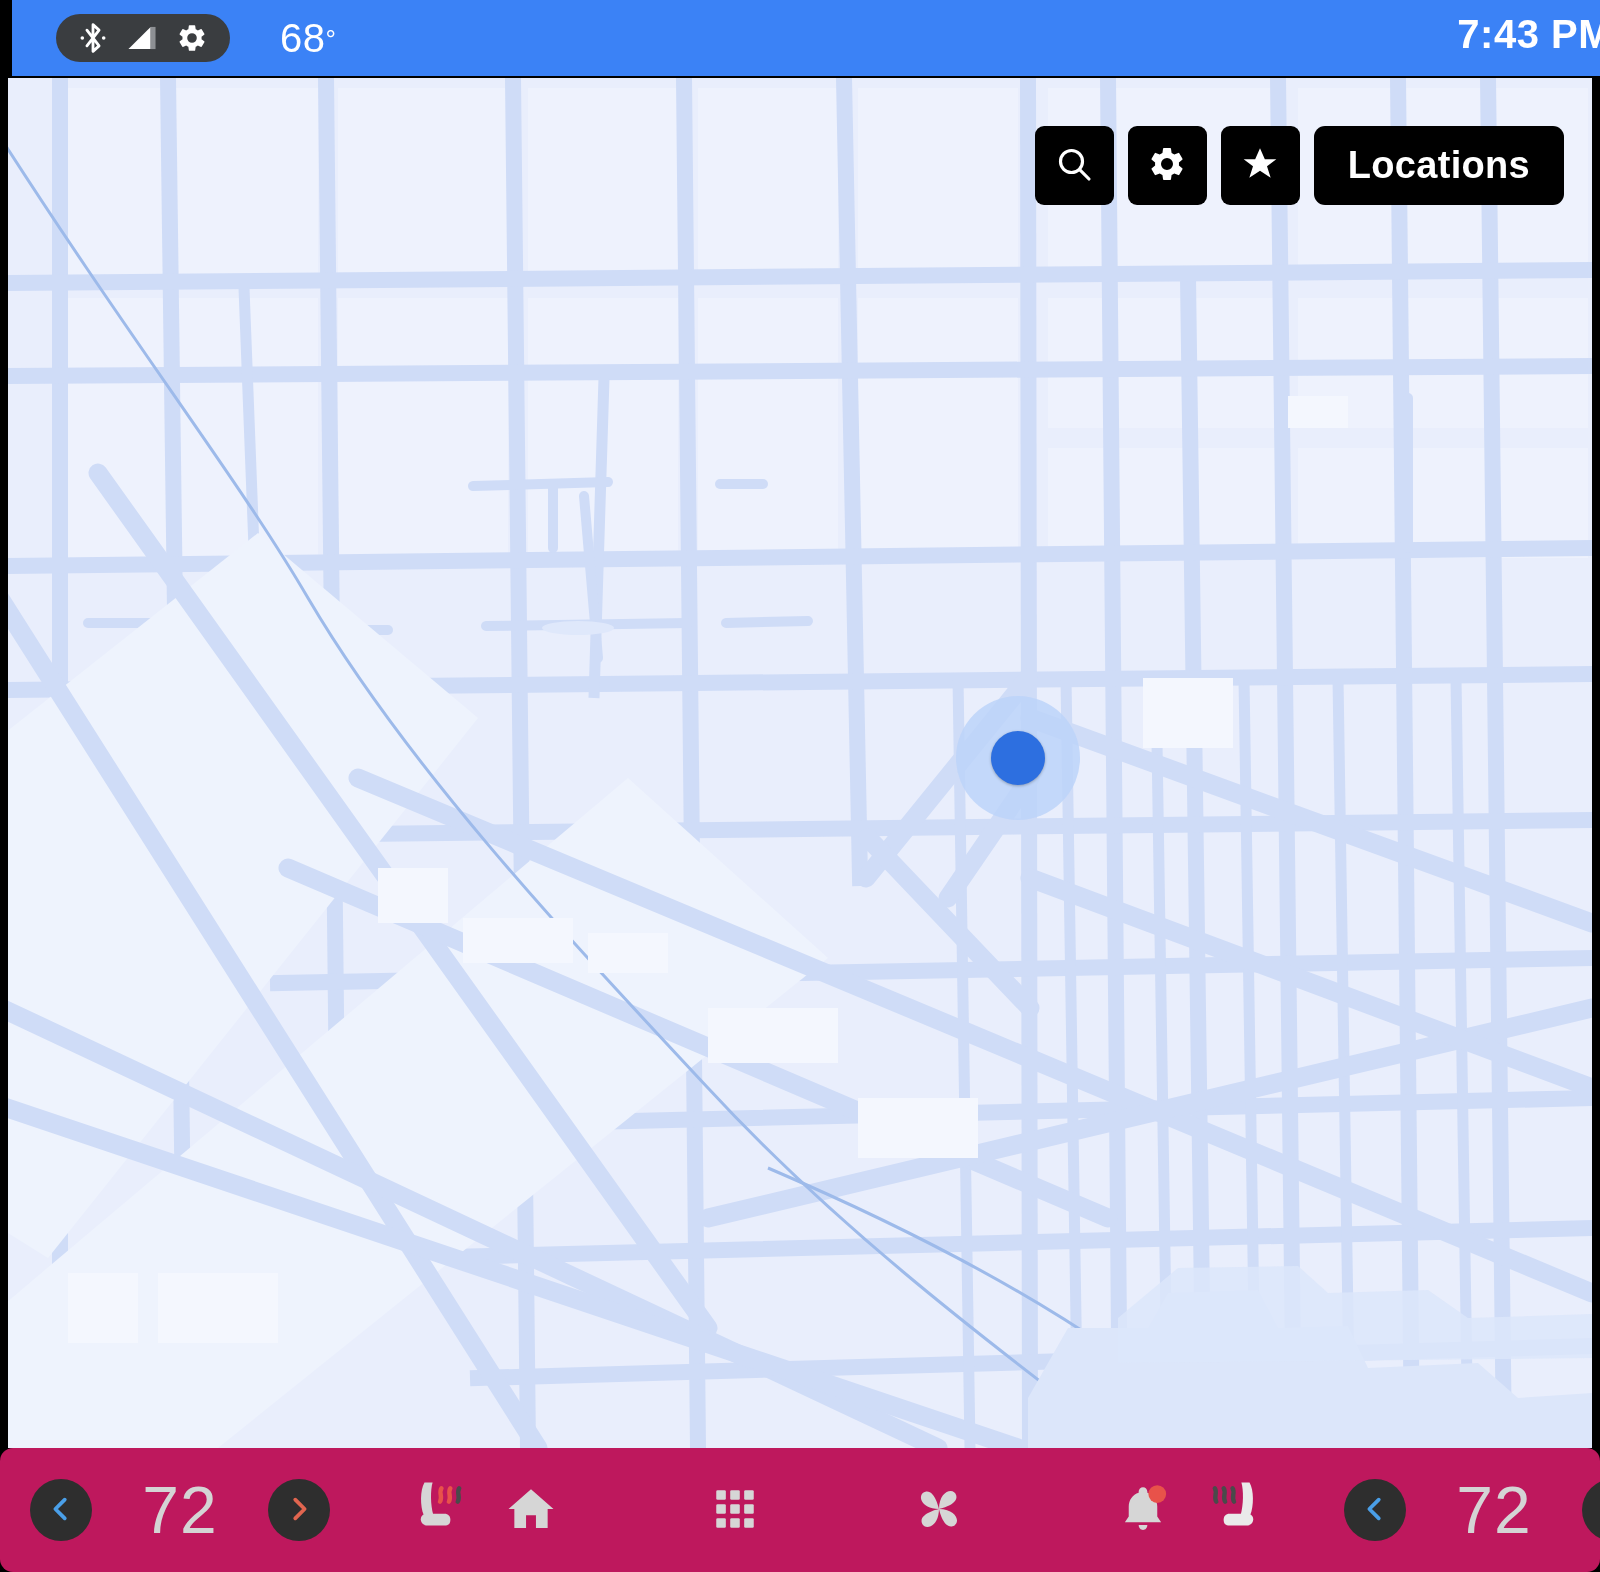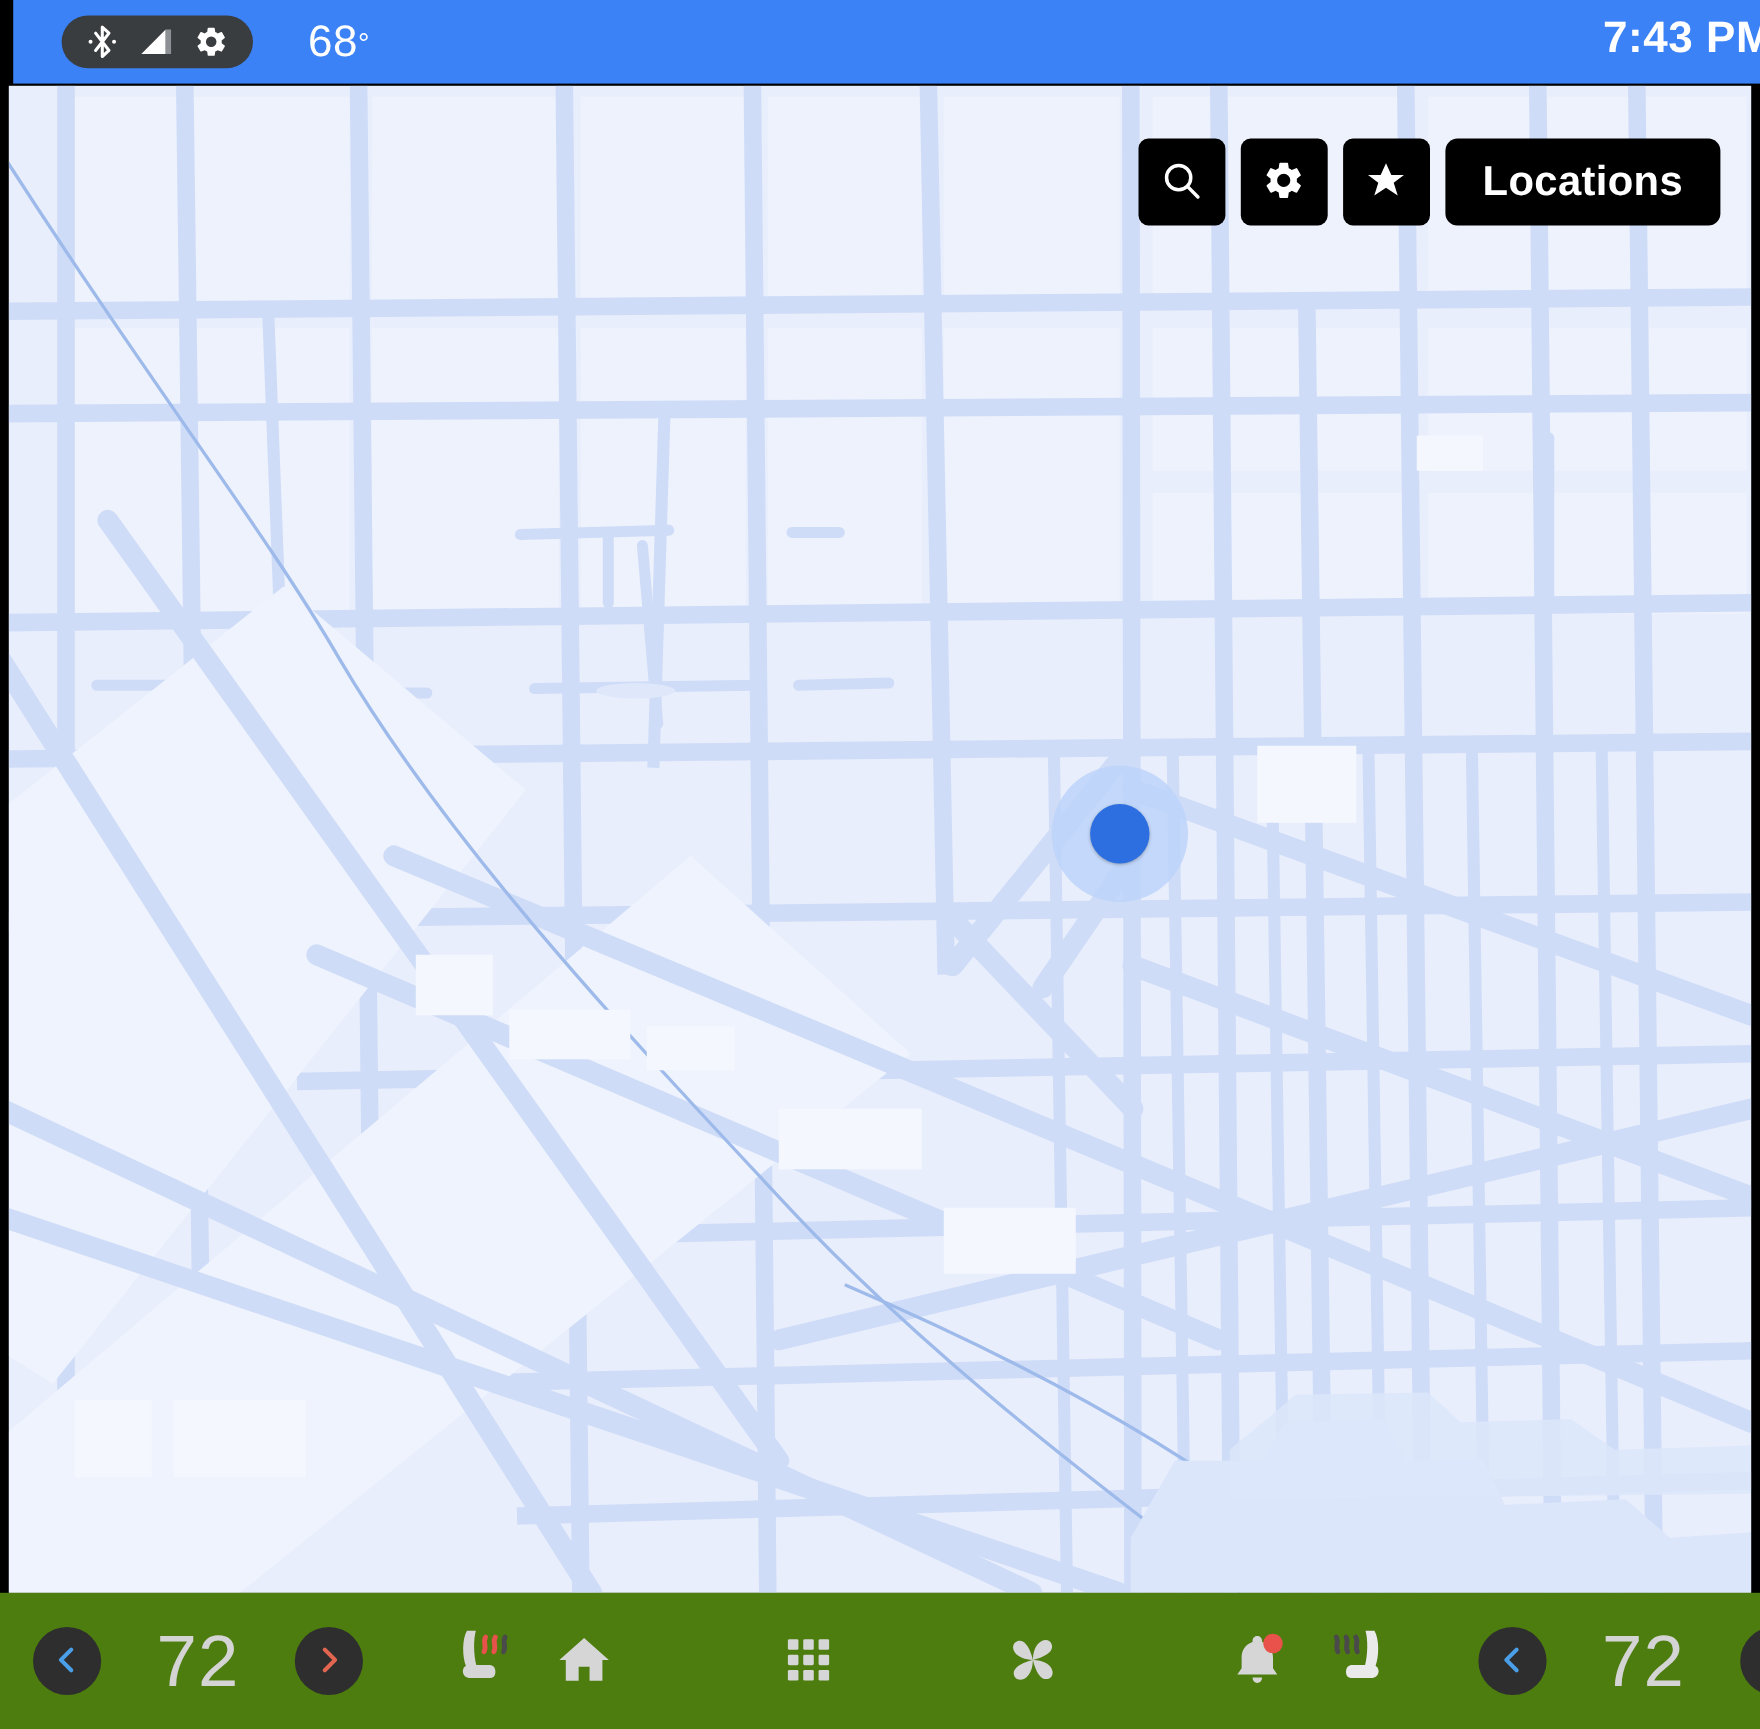--- a/index.html
+++ b/index.html
@@ -79,8 +79,8 @@
   
   #bottom-bar {
     position:absolute; left:0; bottom:0; width:1600px; height:124px;
-    background:#4d7c0f; z-index:30;
-    display:flex; align-items:center;
+    background:#be185d; z-index:30;
+    display:flex; align-items:center;border-radius:13px;
   }
   .climate-group { display:flex; align-items:center; }
   .round-btn {

